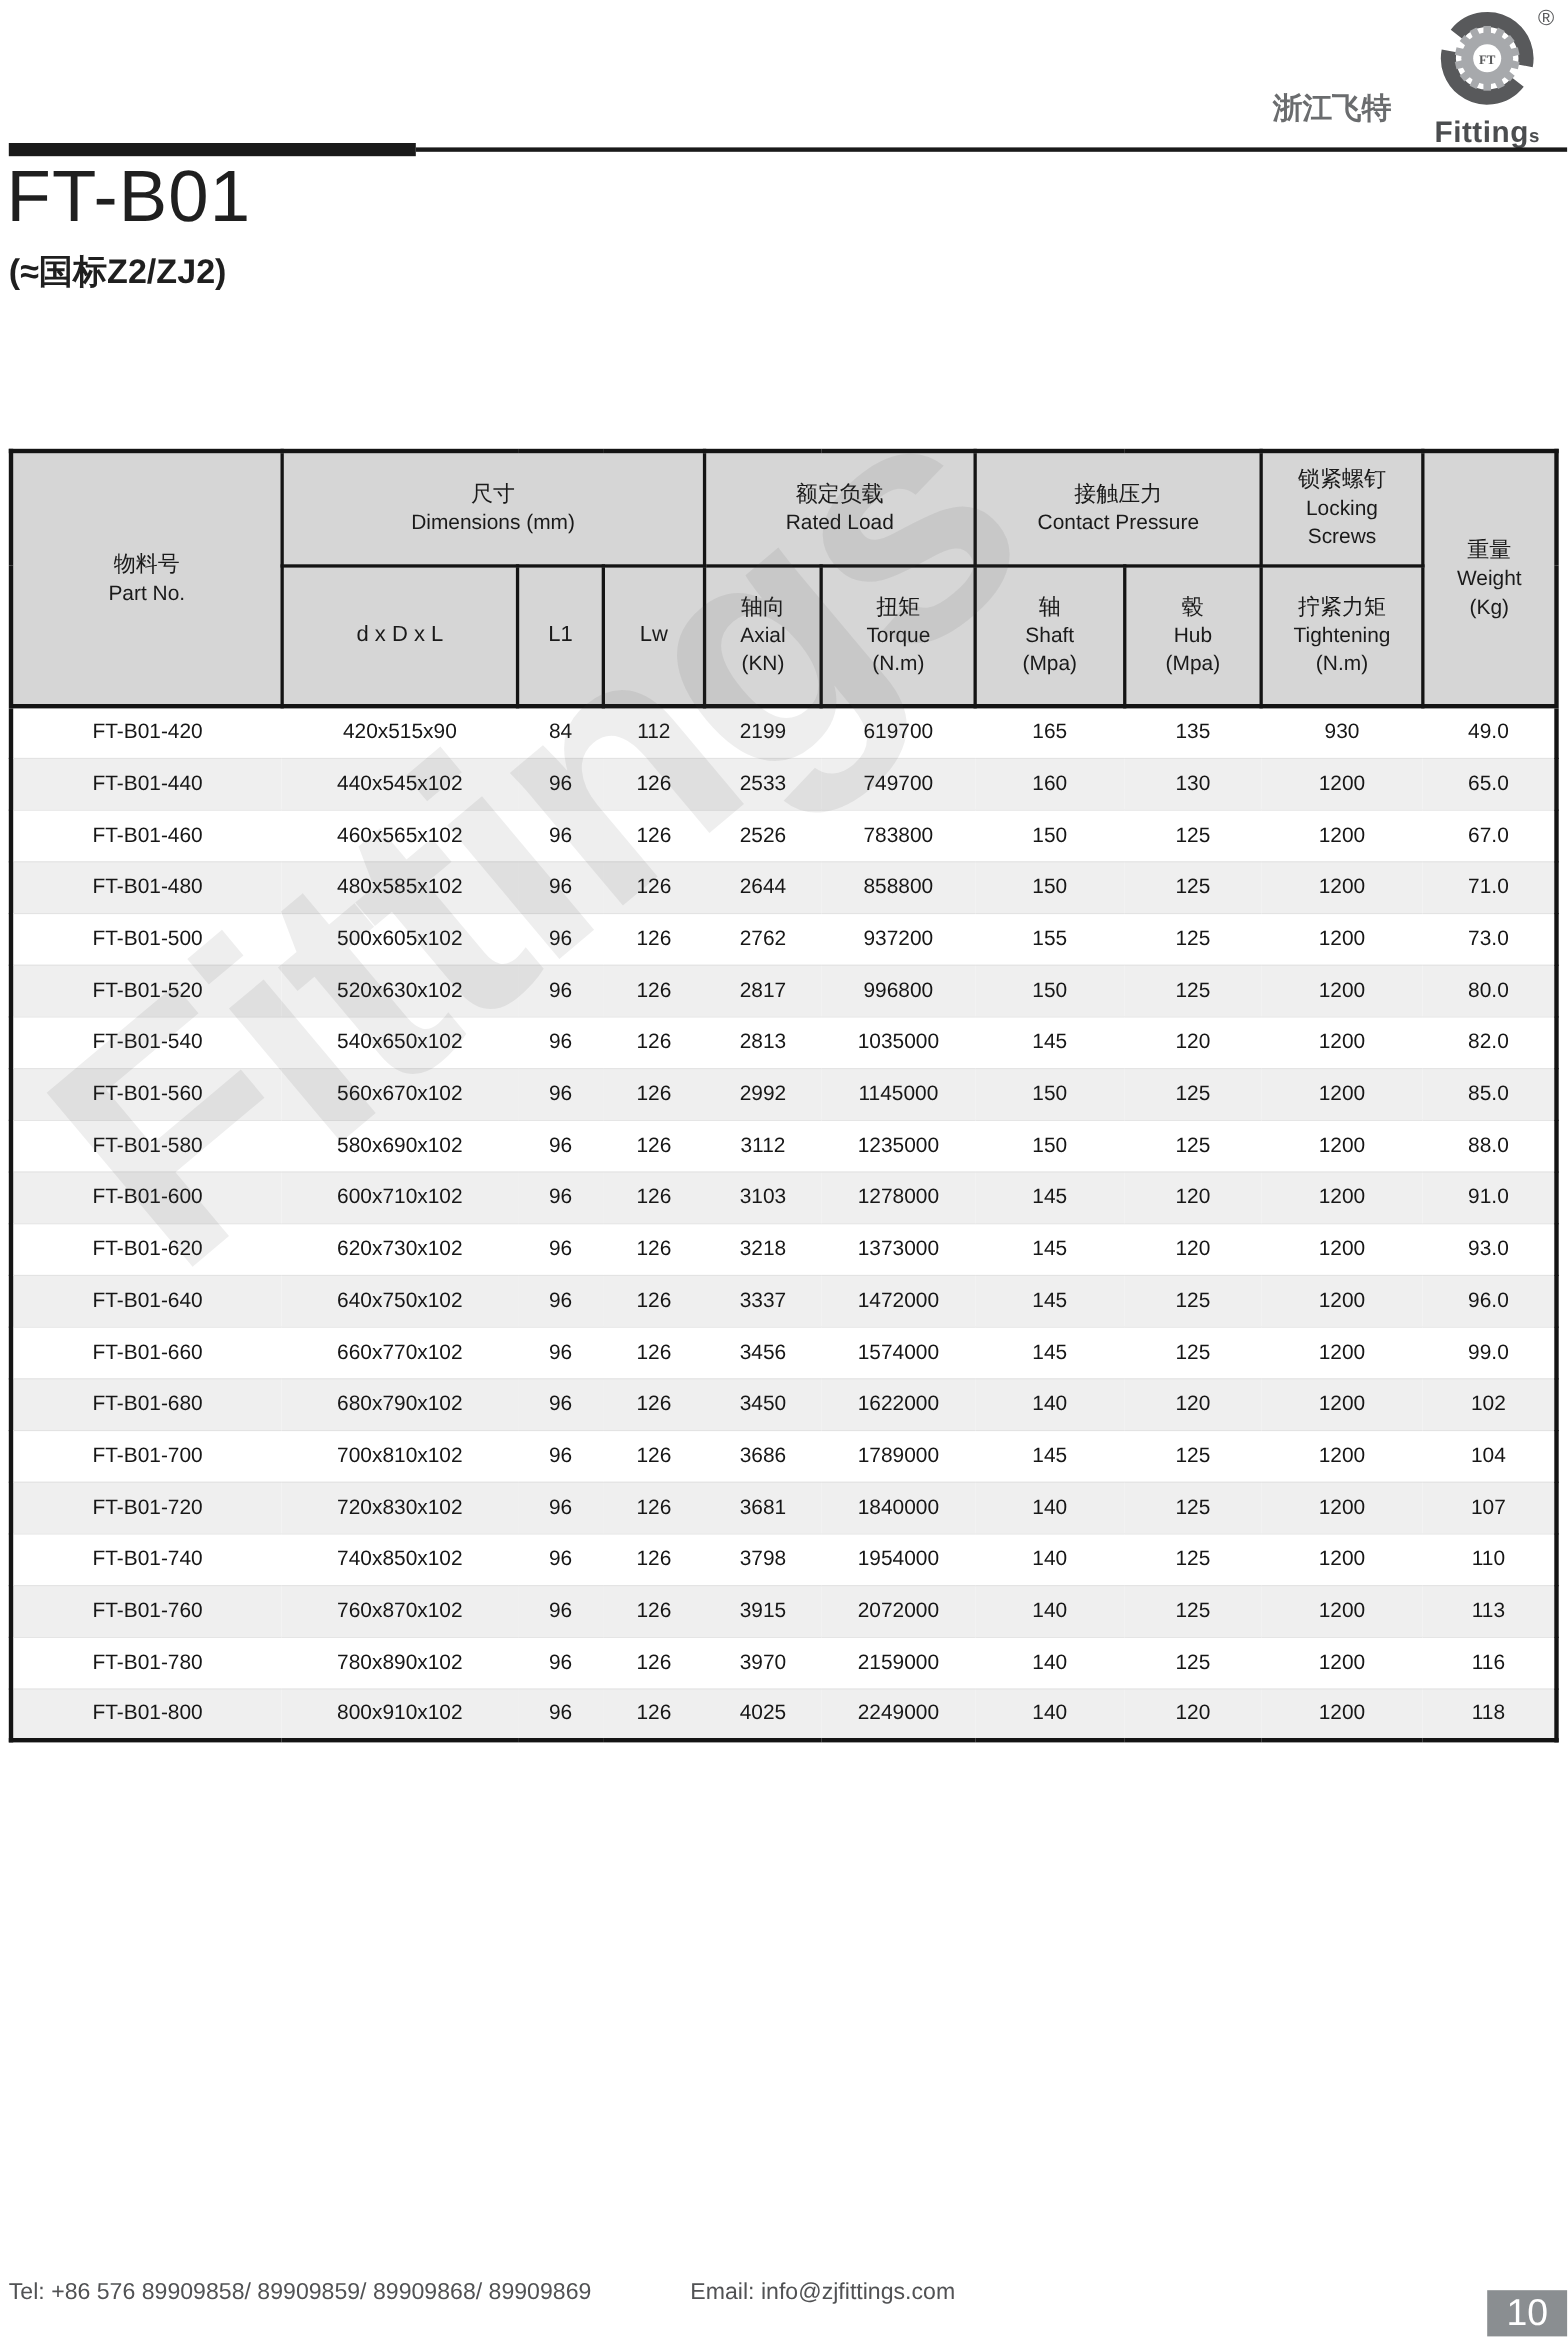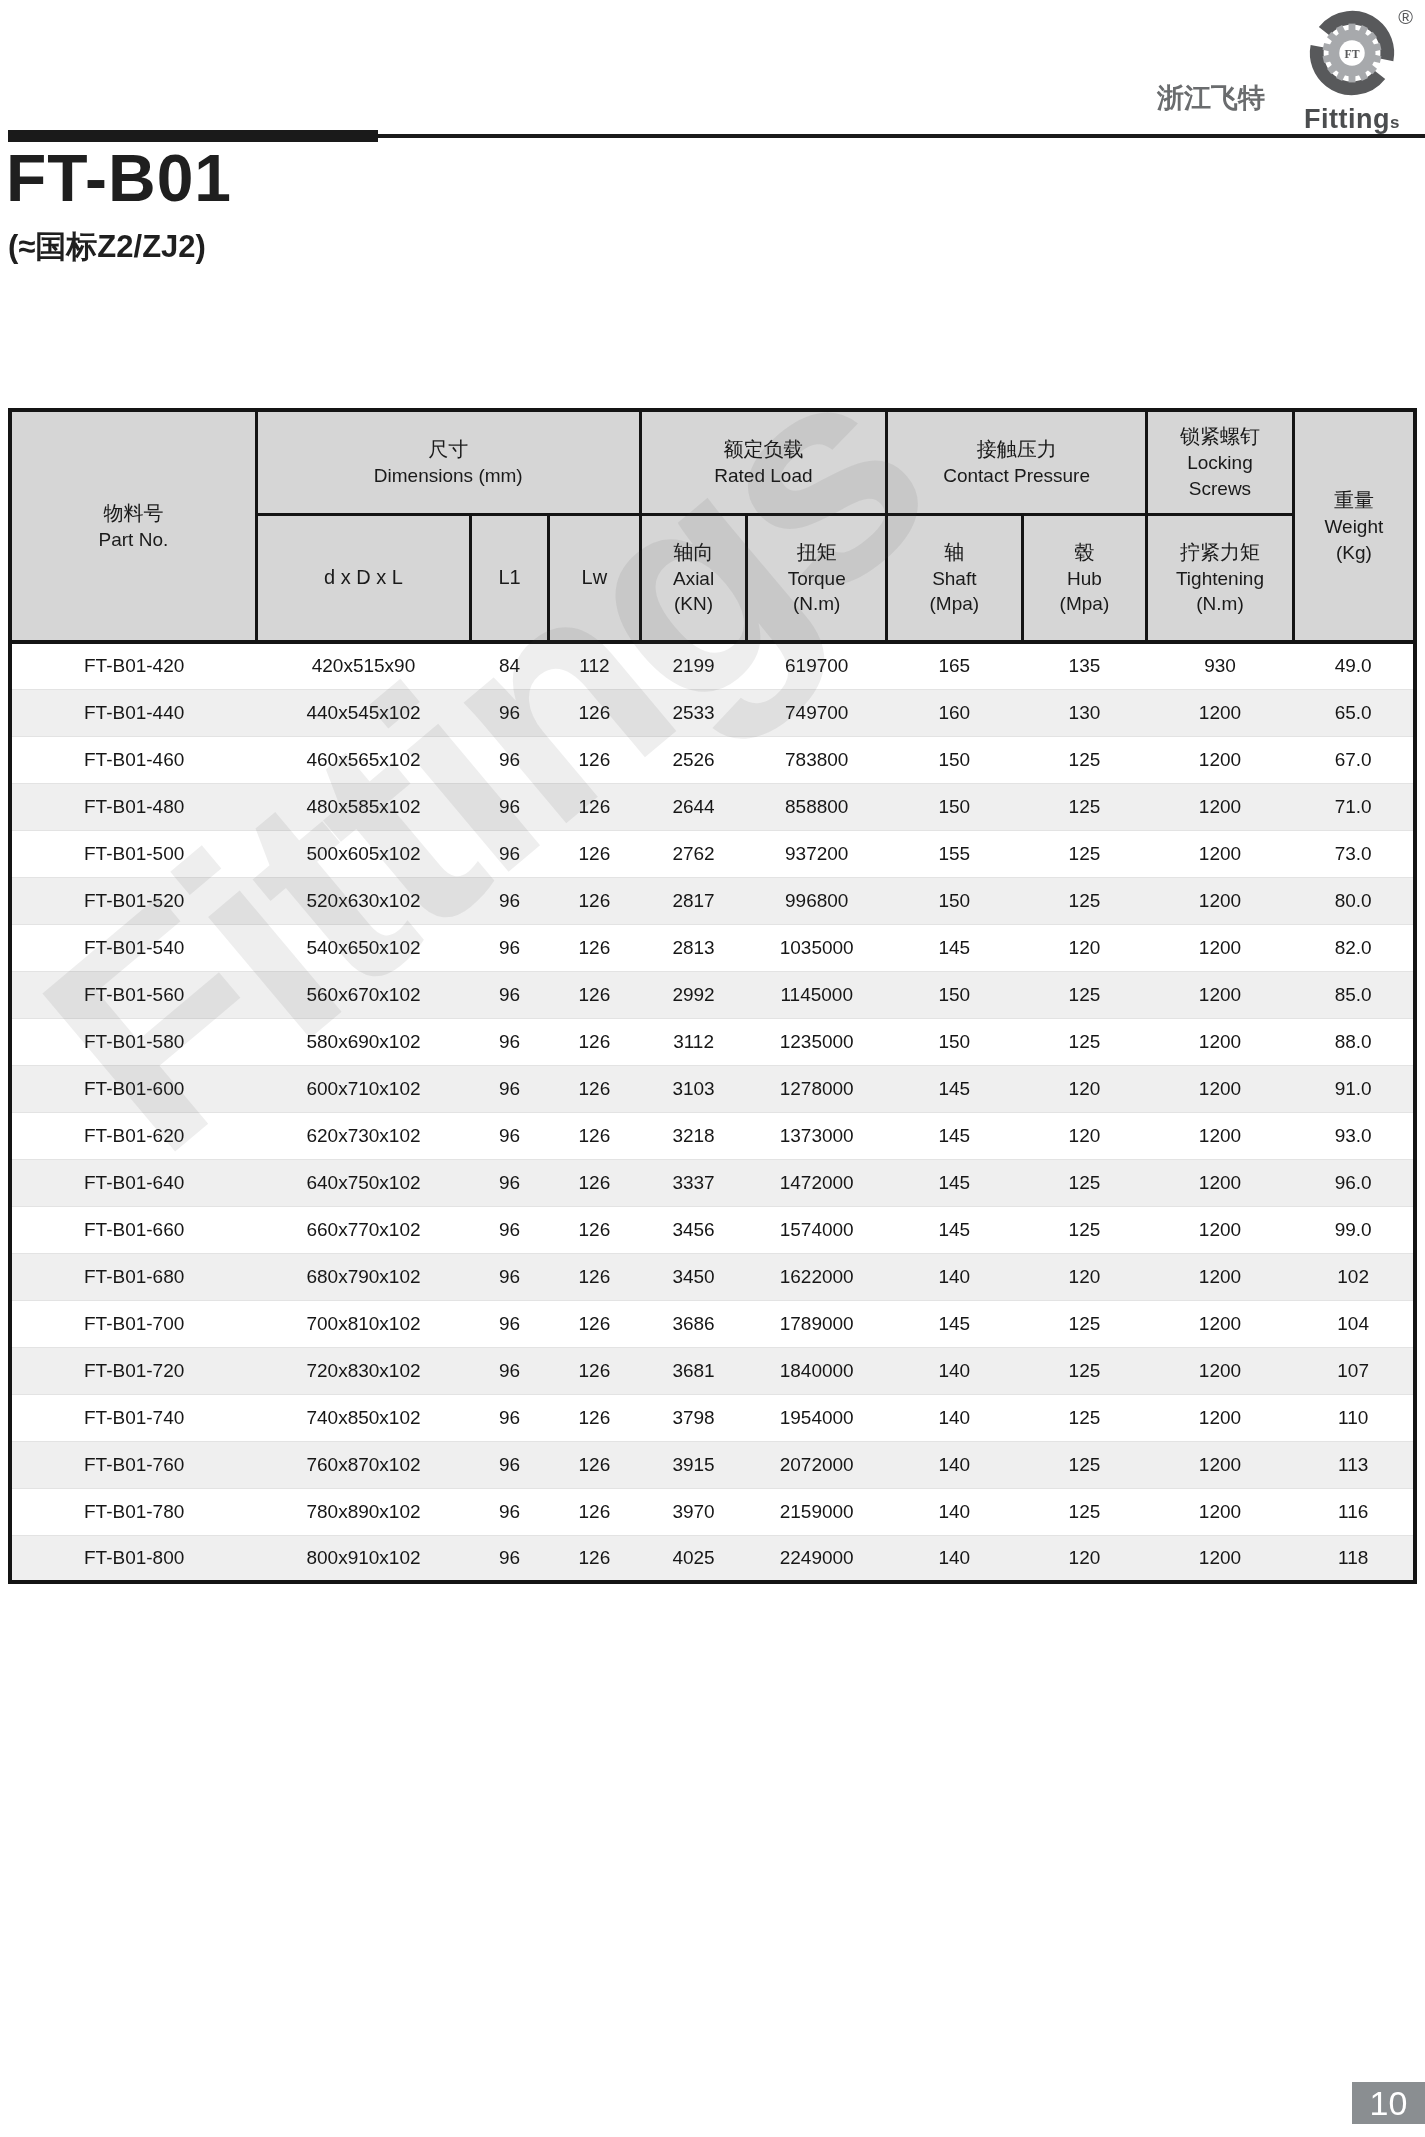--- a/index.html
+++ b/index.html
@@ -74,7 +74,7 @@
     position: absolute;
     left: 6px; top: 140px;
     font-size: 66px;
-    font-weight: 700;
+    font-weight: 400;
     letter-spacing: 1px;
     color: #1f1f1f;
   }

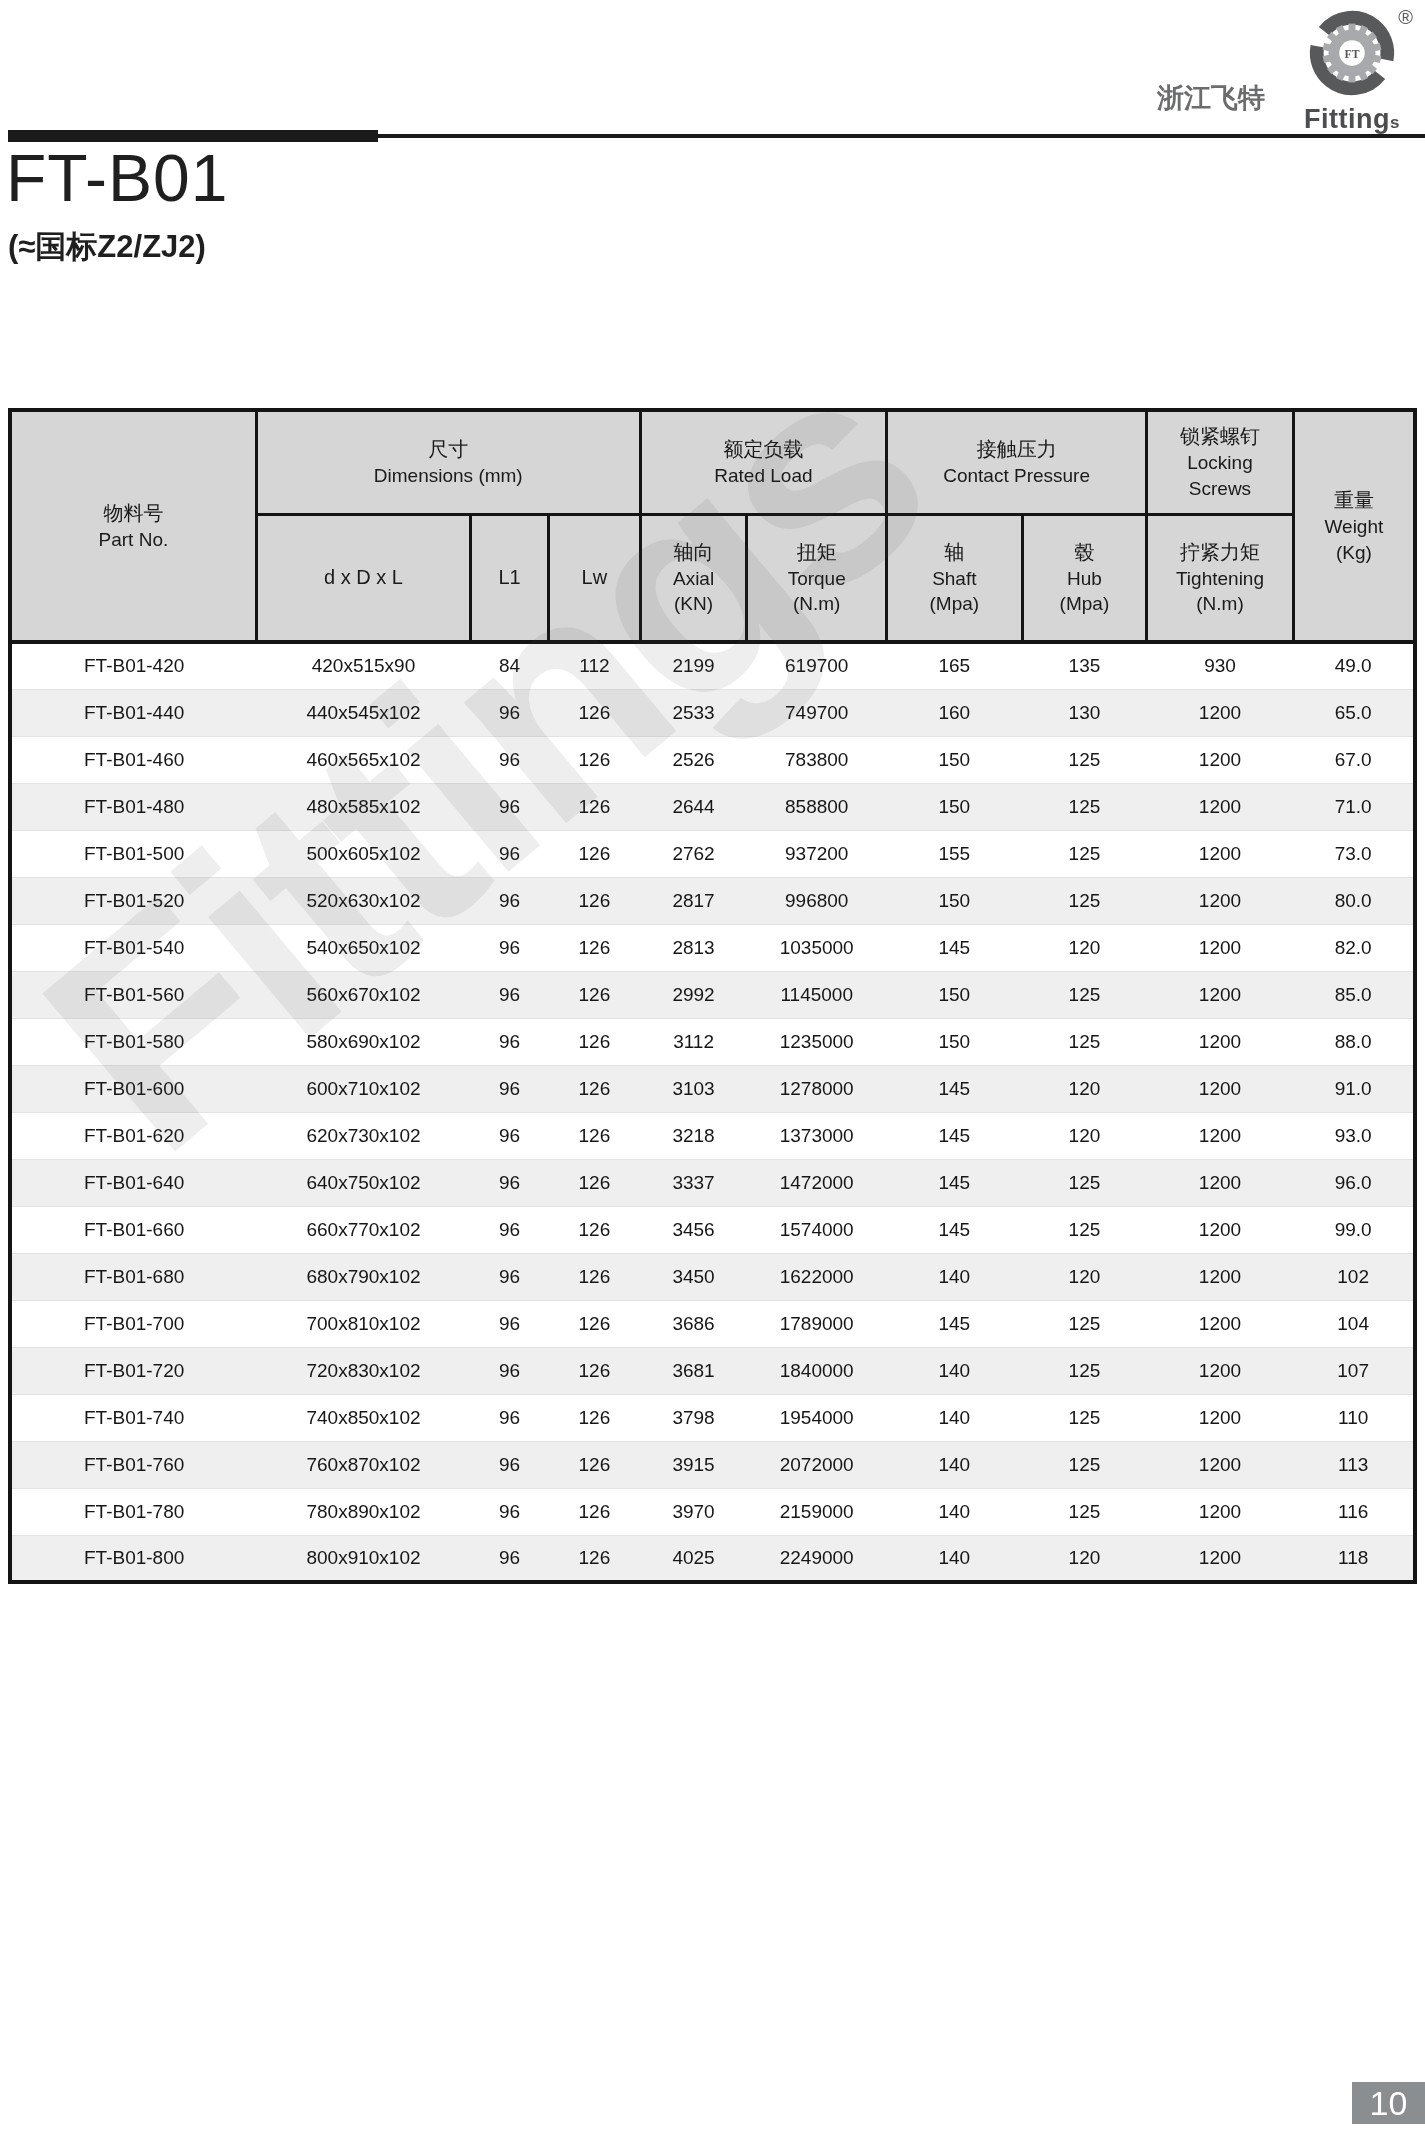--- a/index.html
+++ b/index.html
@@ -518,6 +518,9 @@
 
   <div class="watermark">Fittings</div>
 
+  <div class="footer-contact">
+    <span>Tel: +86 576 89909858/ 89909859/ 89909868/ 89909869</span><a class="email" href="#">Email: info@zjfittings.com</a>
+  </div>
   <div class="page-number-box">
     <span>10</span>
   </div>

